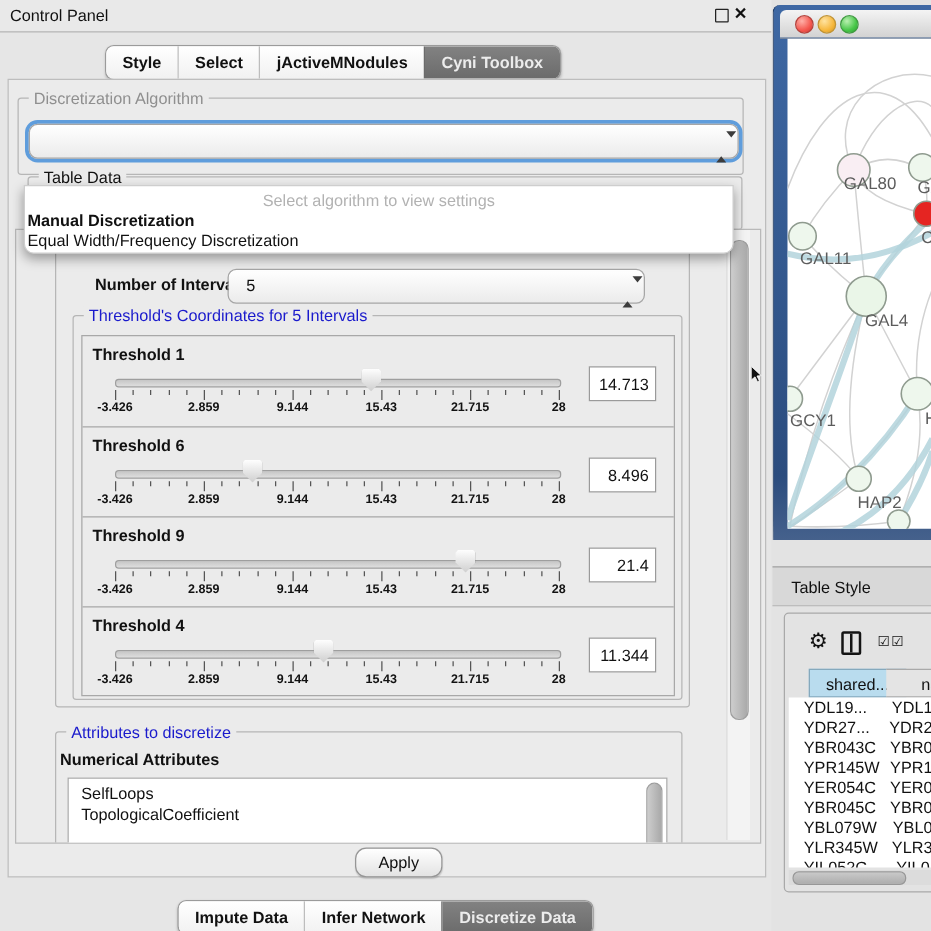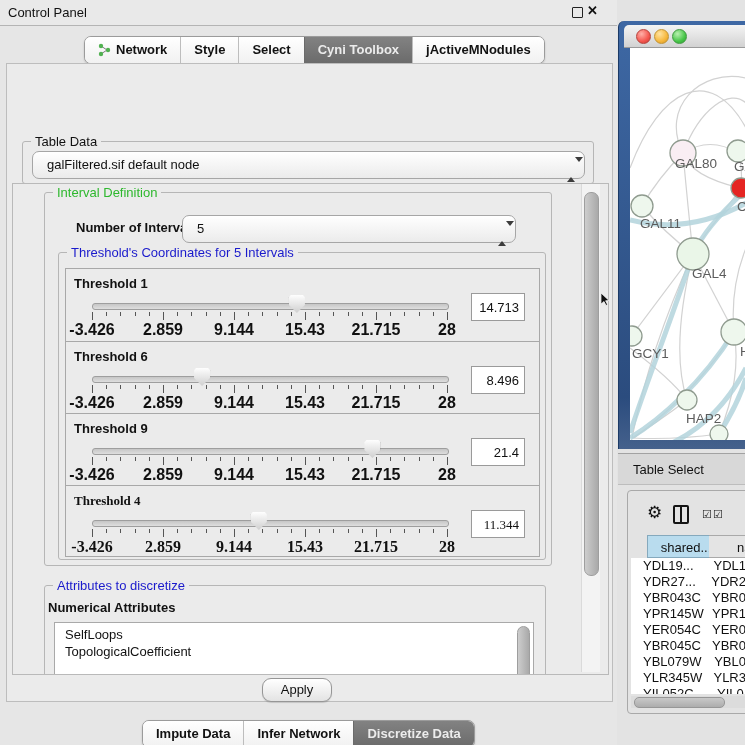--- a/index.html
+++ b/index.html
@@ -112,16 +112,6 @@
     </div>
 
     <div class="seg" style="left:84px;top:36px;">
-      <div class="tab">
-        <svg width="13" height="14" viewBox="0 0 13 14">
-          <line x1="3" y1="3" x2="9" y2="7" stroke="#7a7a7a"></line>
-            <line x1="3" y1="11" x2="9" y2="7" stroke="#7a7a7a"></line>
-          <circle cx="3" cy="3" r="2.2" fill="#51b151"></circle>
-            <circle cx="3" cy="11" r="2.2" fill="#51b151"></circle>
-            <circle cx="10" cy="7" r="2.2" fill="#51b151"></circle>
-        </svg>
-        <span>Network</span>
-      </div>
       <div class="tab">
           <span>Style</span>
         </div>

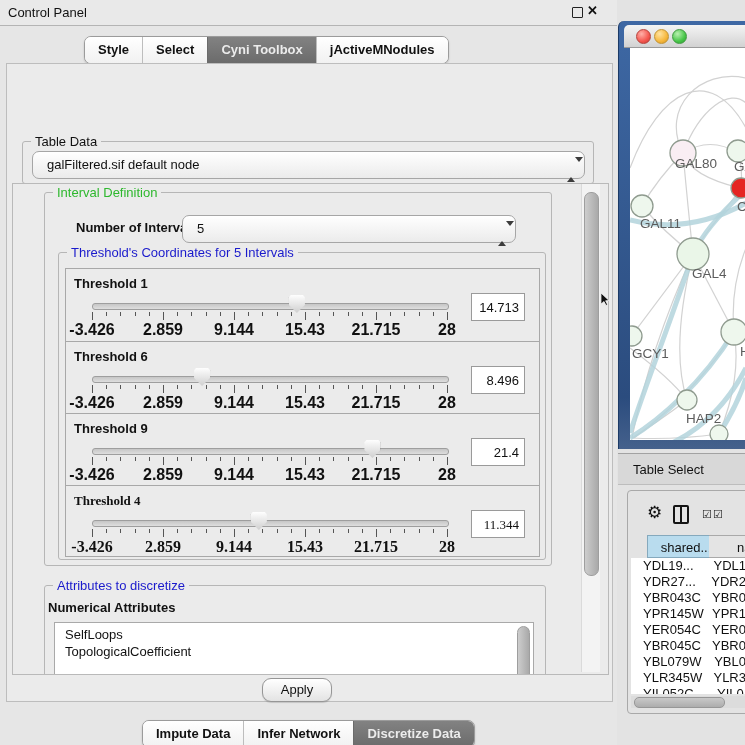--- a/index.html
+++ b/index.html
@@ -118,11 +118,11 @@
       <div class="tab">
           <span>Select</span>
         </div>
+      <div class="tab">
+          <span>jActiveMNodules</span>
+        </div>
       <div class="tab sel">
           <span>Cyni Toolbox</span>
-        </div>
-      <div class="tab">
-          <span>jActiveMNodules</span>
         </div>
     </div>
 

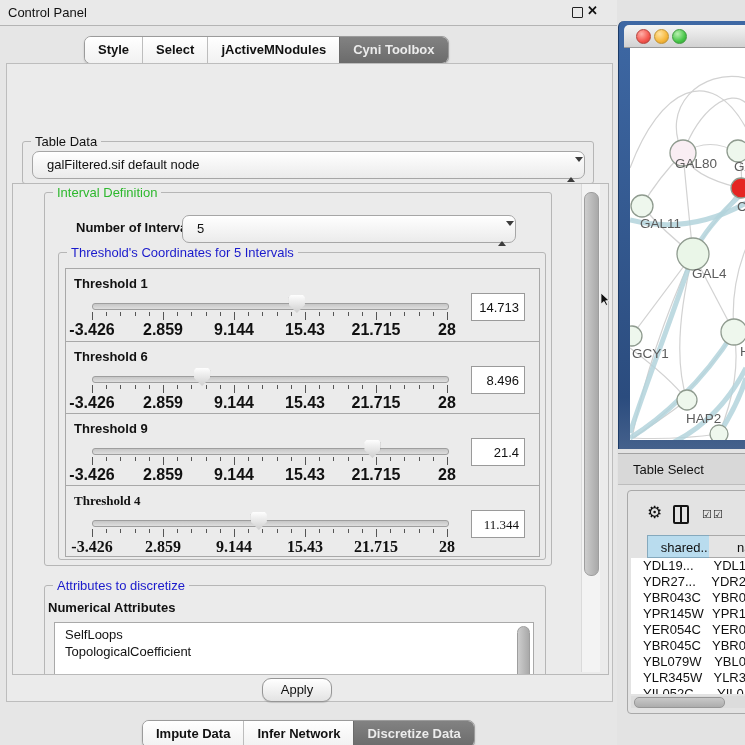--- a/index.html
+++ b/index.html
@@ -128,6 +128,12 @@
 
     <div class="abs" id="content">
 
+      <div class="group" style="left:7px;top:14px;width:579px;height:60px;">
+        <span class="gtitle dim">Discretization Algorithm</span>
+        <div class="combo focusring" style="left:8px;top:20px;width:566px;">
+          <span class="updown"><span class="arr-u"></span><span class="arr-d"></span></span>
+        </div>
+      </div>
 
 
       <div class="group" style="left:15px;top:77px;width:570px;height:41px;">

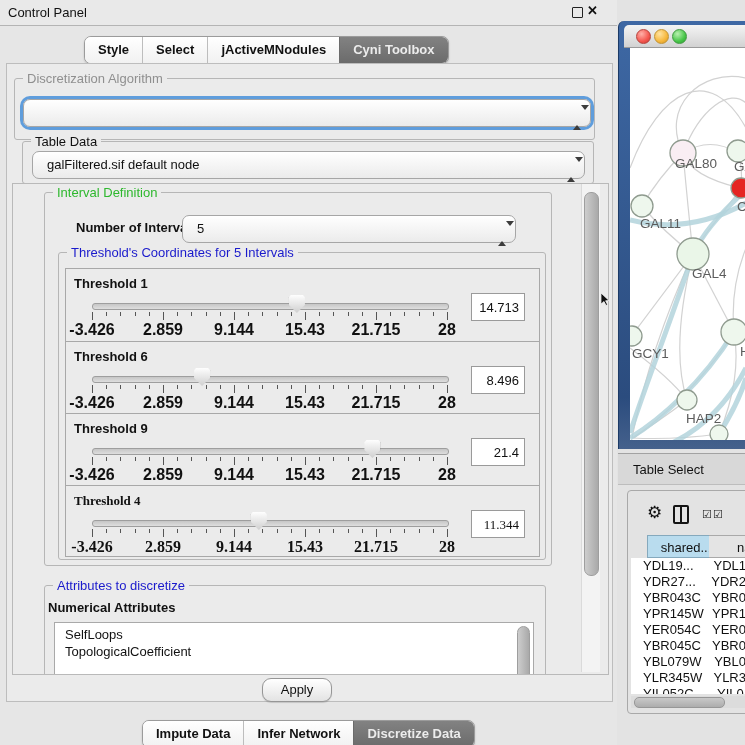--- a/index.html
+++ b/index.html
@@ -69,7 +69,7 @@
   .pushbtn{position:absolute;border:1px solid #969696;border-radius:9px;background:linear-gradient(#ffffff,#e3e3e3);
            text-align:center;box-shadow:0 1px 1px rgba(0,0,0,.15);}
   
-  #net-win{left:618px;top:21px;width:127px;height:428px;background:linear-gradient(#3e68a4,#2b4c7e 88%,#45618c);
+  #net-win{left:618px;top:4px;width:127px;height:428px;background:linear-gradient(#3e68a4,#2b4c7e 88%,#45618c);
            border-radius:6px 0 0 0;border-left:1px solid #1c3a66;}
   #net-titlebar{position:absolute;left:5px;top:4px;width:122px;height:22px;border-radius:5px 0 0 0;
                 background:linear-gradient(#f4f4f4,#d2d2d2);border-bottom:1px solid #9a9a9a;}

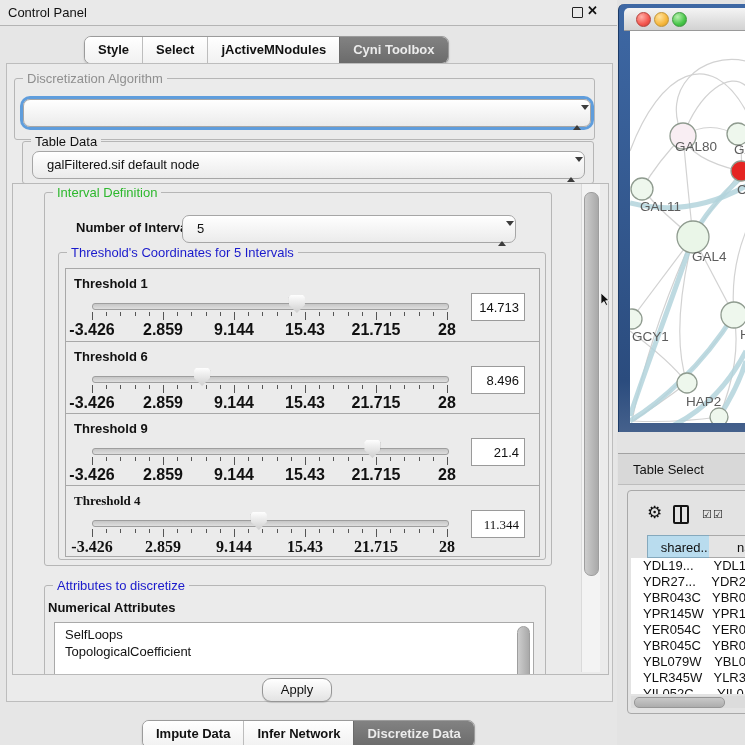--- a/index.html
+++ b/index.html
@@ -135,6 +135,11 @@
         </div>
       </div>
 
+      <div id="overlay">
+        <div class="ph">Select algorithm to view settings</div>
+        <div class="opt1">Manual Discretization</div>
+        <div class="opt2">Equal Width/Frequency Discretization</div>
+      </div>
 
       <div class="group" style="left:15px;top:77px;width:570px;height:41px;">
         <span class="gtitle">Table Data</span>

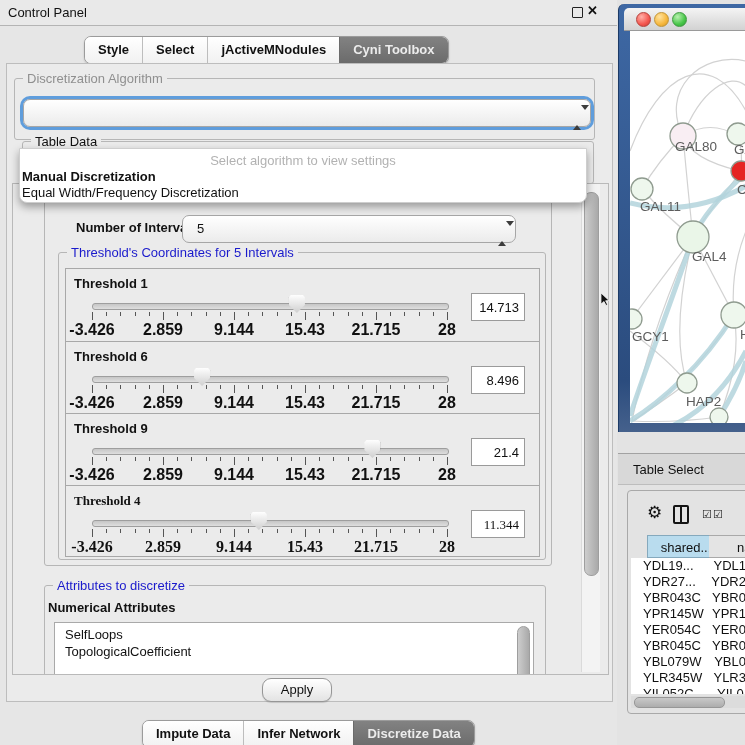--- a/index.html
+++ b/index.html
@@ -59,7 +59,7 @@
   .ticks i.mi{height:4px;}
   .ticks i.ma{height:8px;}
   .ticklabels{position:absolute;left:26px;top:52px;width:356px;height:14px;}
-  .ticklabels span{position:absolute;transform:translateX(-50%);font-size:16px;font-weight:bold;white-space:nowrap;}
+  .ticklabels span{position:absolute;transform:translateX(-50%);font-size:10px;font-weight:bold;white-space:nowrap;}
   .valbox{position:absolute;left:405px;top:24px;width:54px;height:28px;border:1px solid #9a9a9a;background:#fff;
           line-height:28px;text-align:right;padding-right:5px;box-sizing:border-box;}
   

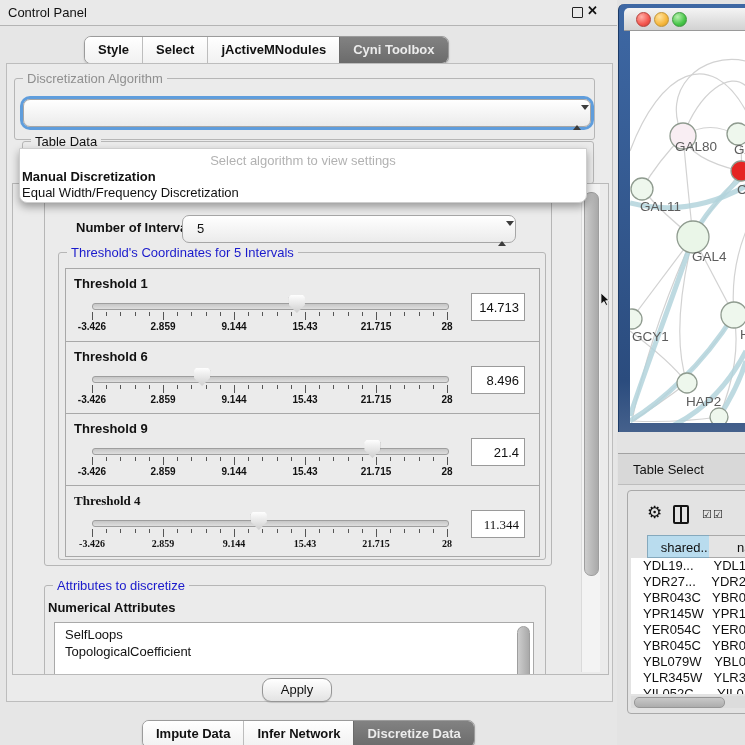--- a/index.html
+++ b/index.html
@@ -434,7 +434,7 @@
   </section>
 
   <div class="abs" id="tp-bar">
-    <span class="t">Table Select</span>
+    <span class="t">Table Style</span>
   </div>
 
   <div class="abs" id="tbl">

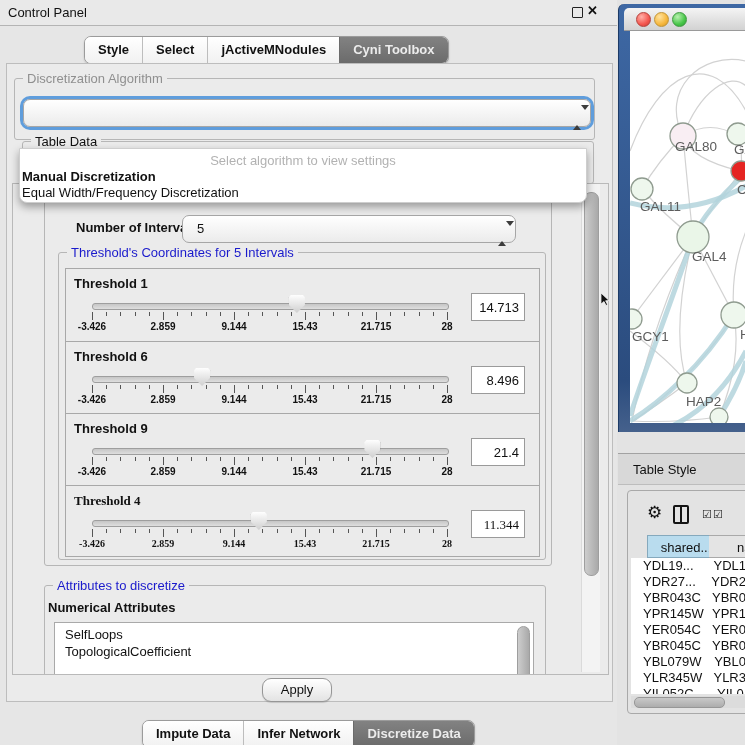--- a/index.html
+++ b/index.html
@@ -297,7 +297,7 @@
             </div>
             <div class="valbox">21.4</div>
           </div>
-          <div class="trowp" style="top:216px;height:71px;font-family:Liberation Serif, serif;">
+          <div class="trowp" style="top:216px;height:71px;">
             <span class="thr-label">Threshold 4</span>
             <div class="slider">
               <div class="track"></div>

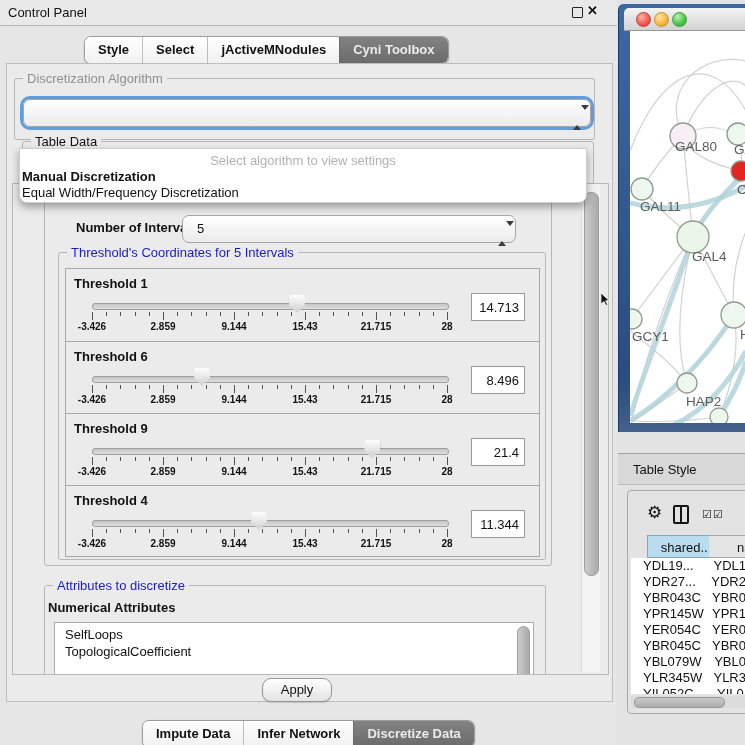--- a/index.html
+++ b/index.html
@@ -360,7 +360,7 @@
         </div>
       </div>
 
-      <div class="pushbtn" style="left:255px;top:614px;width:68px;height:22px;line-height:22px;">
+      <div class="pushbtn" style="left:277px;top:614px;width:68px;height:22px;line-height:22px;">
         <span>Apply</span>
       </div>
     </div>

